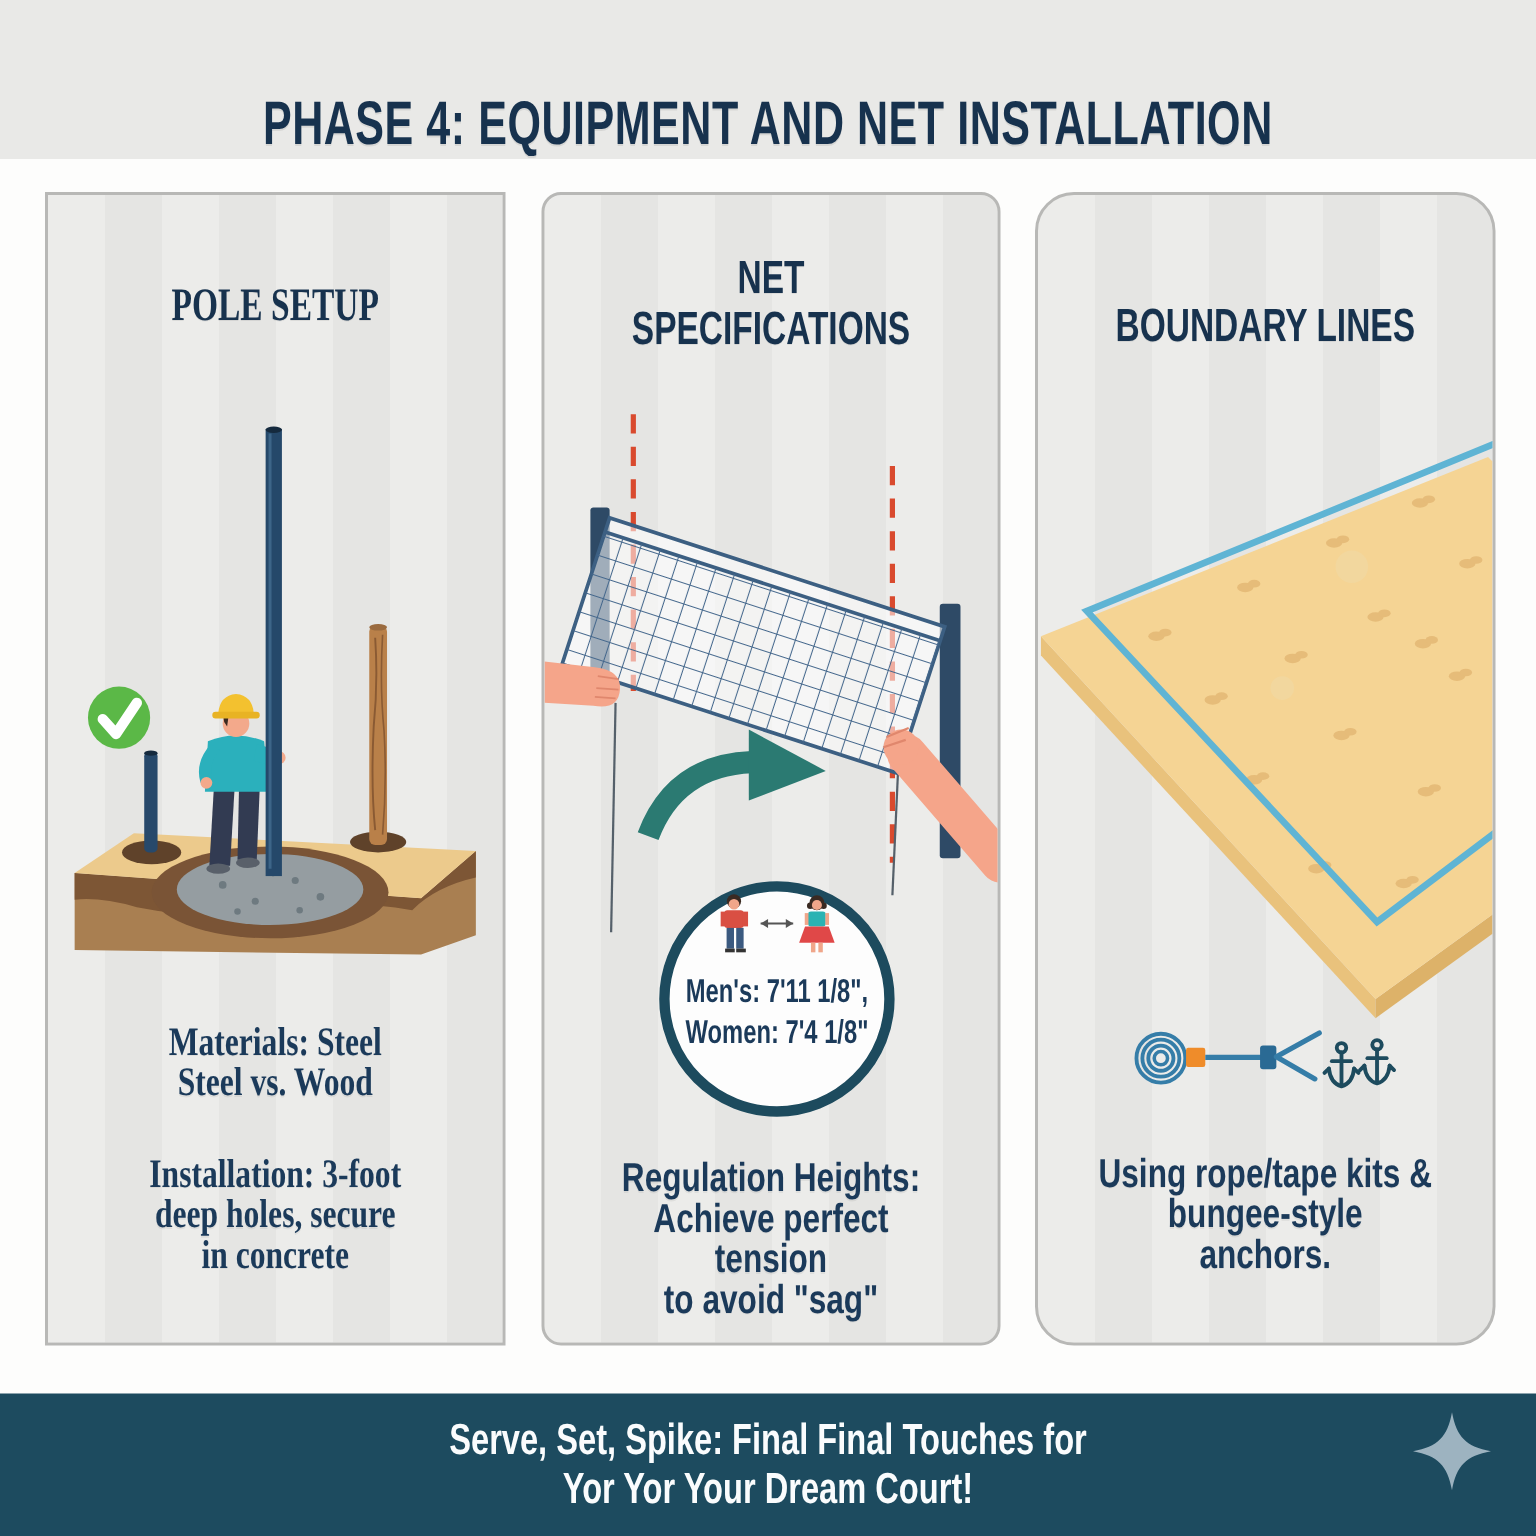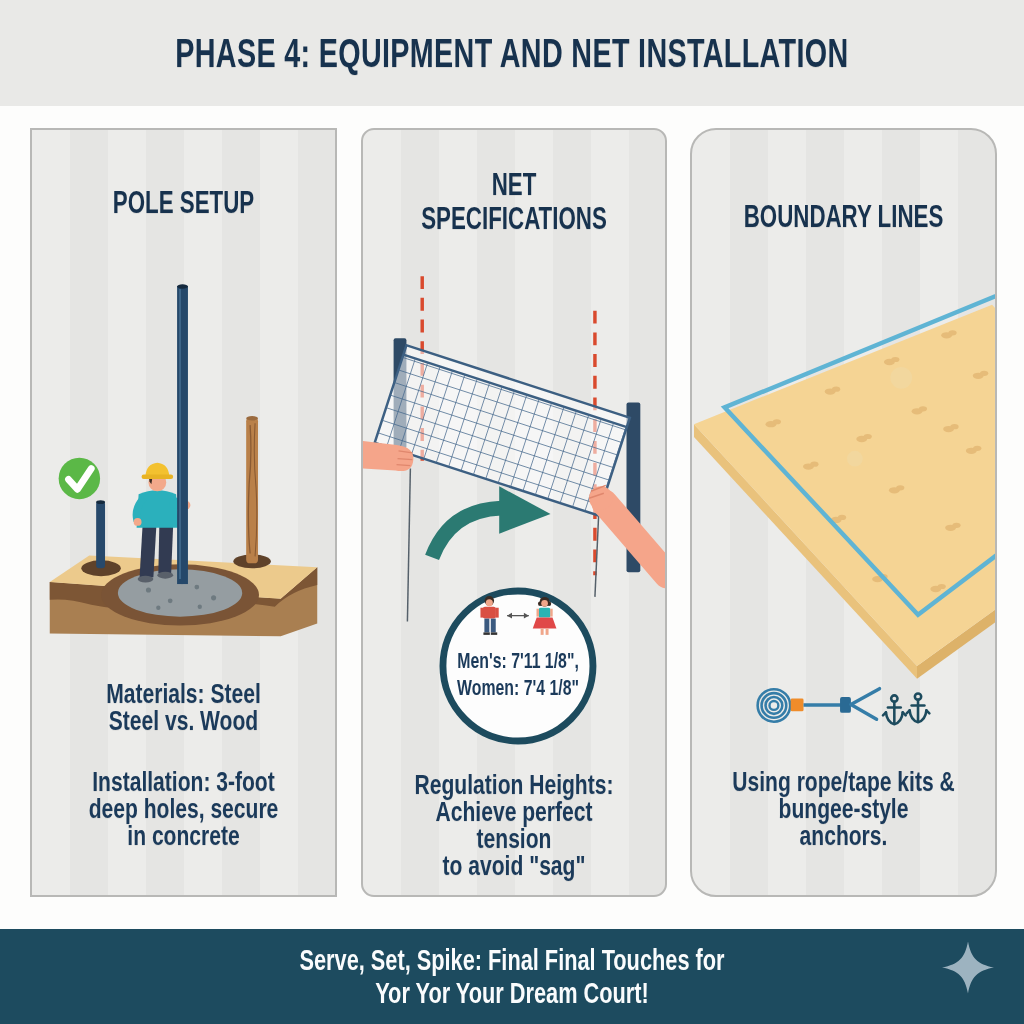--- a/index.html
+++ b/index.html
@@ -10,7 +10,7 @@
   }
   .header-band{
     position:absolute;left:0;top:0;width:1024px;height:106px;
-    background:#e9e9e7;display:flex;align-items:center;justify-content:center;
+    background:#e9e9e7;display:flex;align-items:flex-end;justify-content:center;
   }
   .page-title{
     margin:0;font-size:41px;font-weight:bold;color:#17324e;

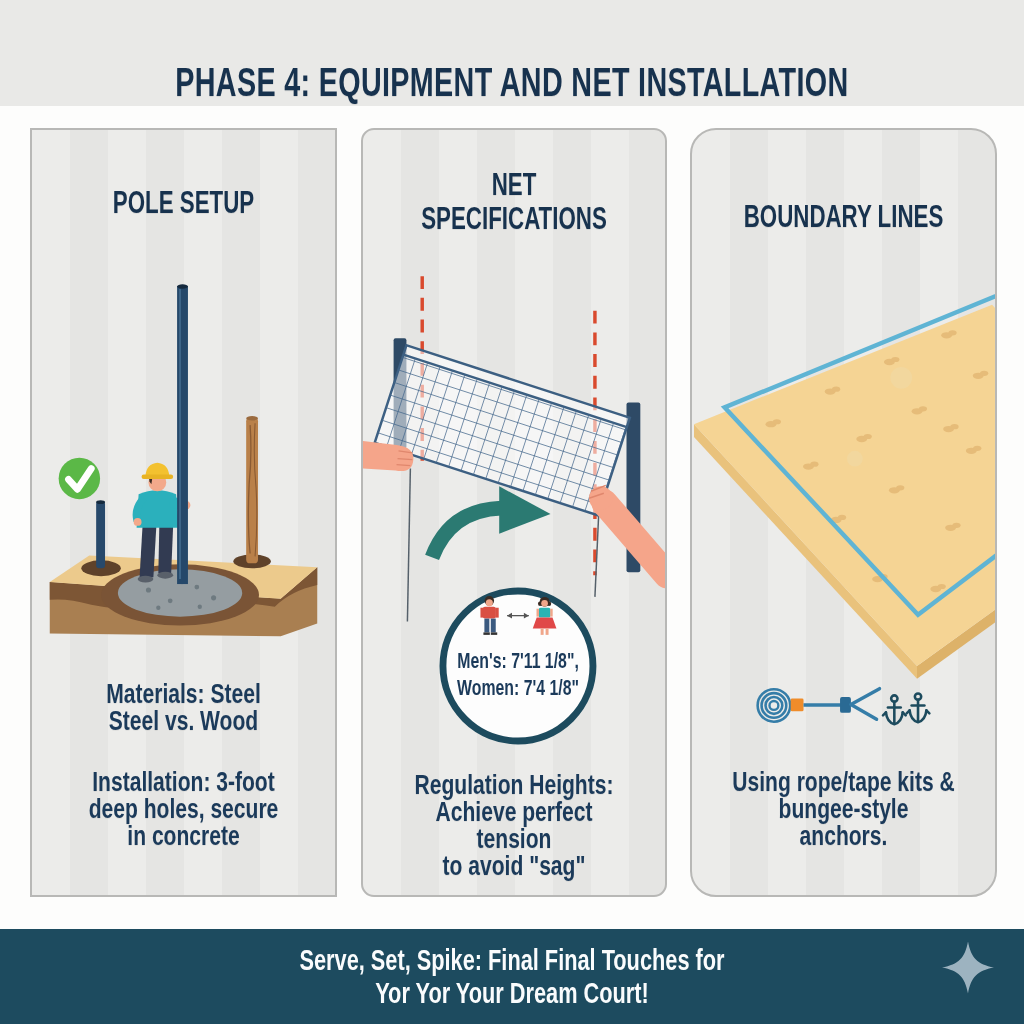--- a/index.html
+++ b/index.html
@@ -22,7 +22,7 @@
     background:repeating-linear-gradient(90deg,#ececea 0 38px,#e5e5e3 38px 76px);
     border:2px solid #b8b8b6;
   }
-  .panel-1{left:30px;width:307px;}
+  .panel-1{left:30px;width:307px;font-family:Liberation Serif, serif;}
   .panel-2{left:361px;width:306px;border-radius:13px;}
   .panel-3{left:690px;width:307px;border-radius:26px;}
   .panel svg.illu{position:absolute;left:0;top:0;width:100%;height:100%;display:block;}

